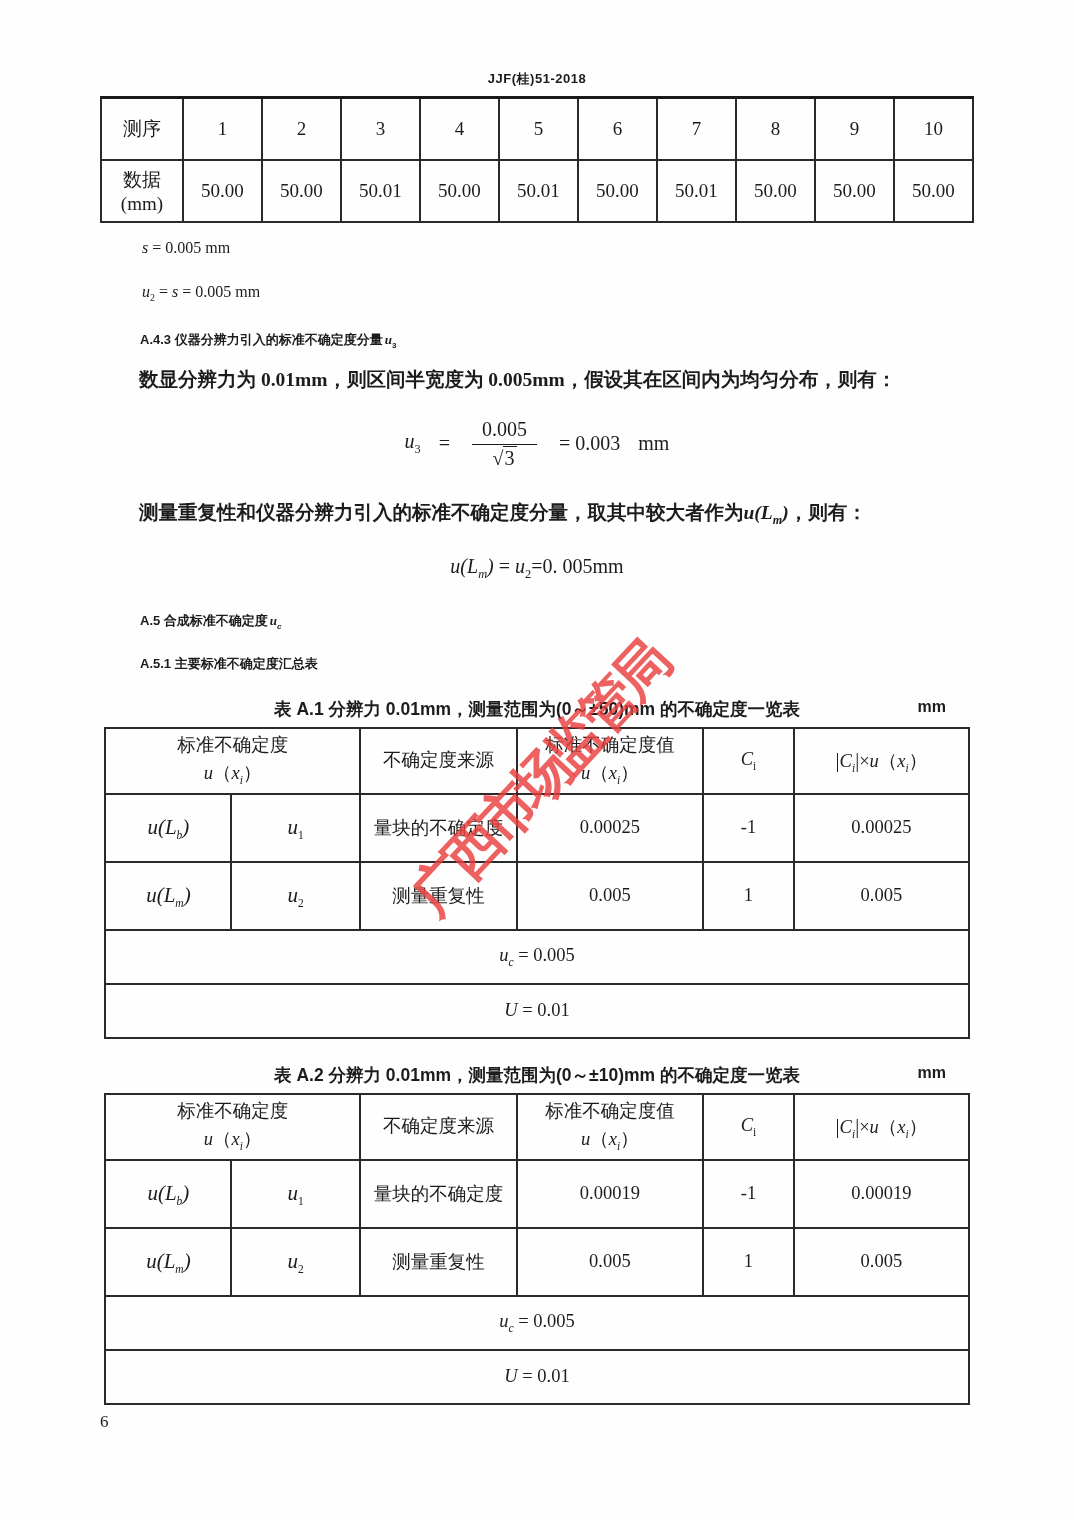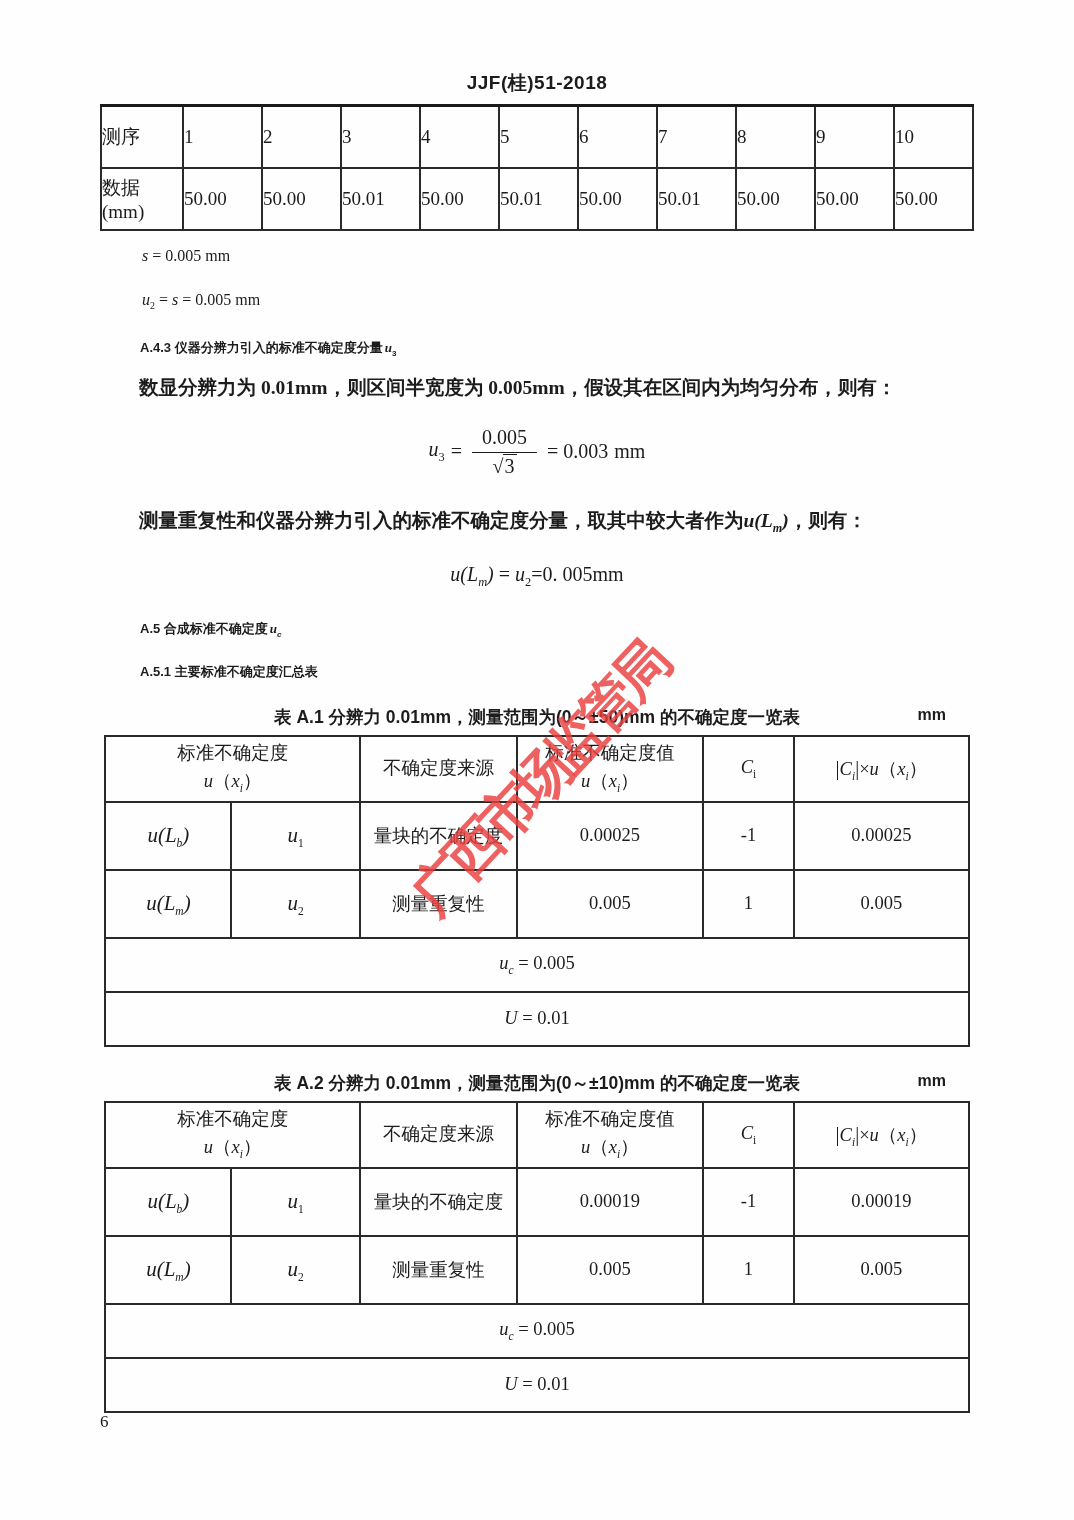--- a/index.html
+++ b/index.html
@@ -25,7 +25,7 @@
   .doc-header {
     padding-top:70px; text-align:center;
     font-family:"Liberation Sans","DejaVu Sans",sans-serif;
-    font-weight:bold; font-size:19px; letter-spacing:0.5px;
+    font-weight:bold; font-size:13px; letter-spacing:0.5px;
   }
 
   

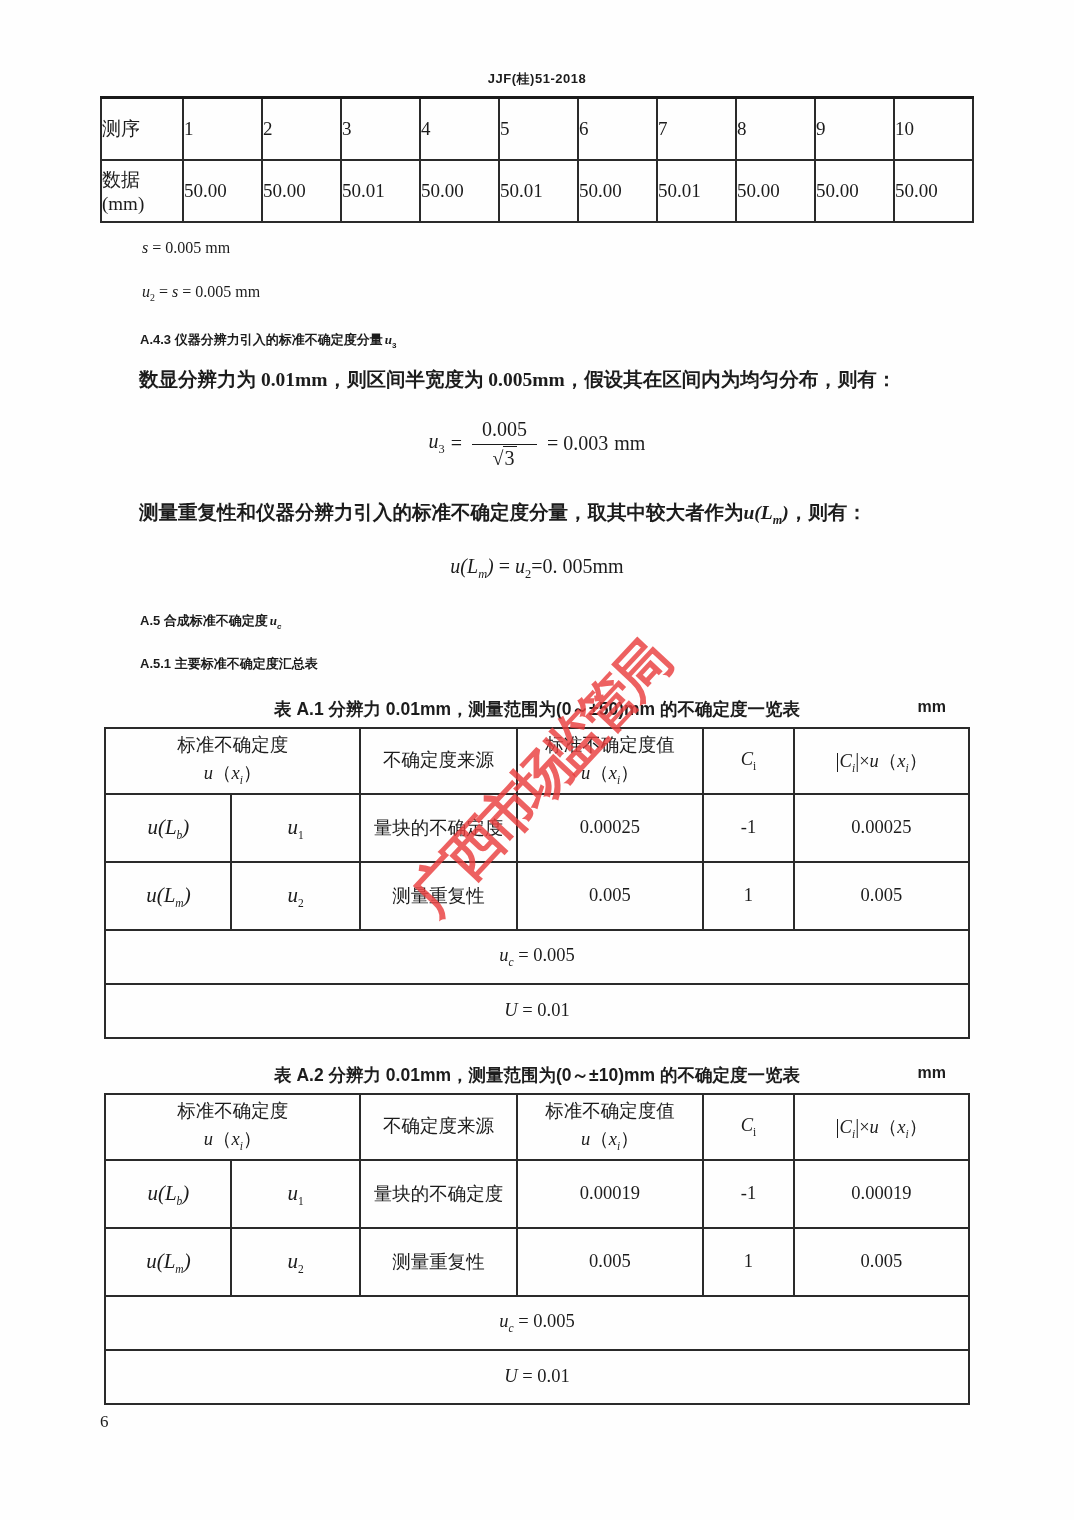--- a/index.html
+++ b/index.html
@@ -32,7 +32,7 @@
   table { border-collapse:collapse; }
   .measure-table { width:100%; margin-top:8px; border:2px solid #222; border-top:3.5px solid #1a1a1a; }
   .measure-table td {
-    border:2px solid #2a2a2a; text-align:left; vertical-align:middle;
+    border:2px solid #2a2a2a; text-align:center; vertical-align:middle;
     font-size:19px; height:62px;
   }
   .measure-table td.rowlabel { width:9.4%; font-size:19px; }

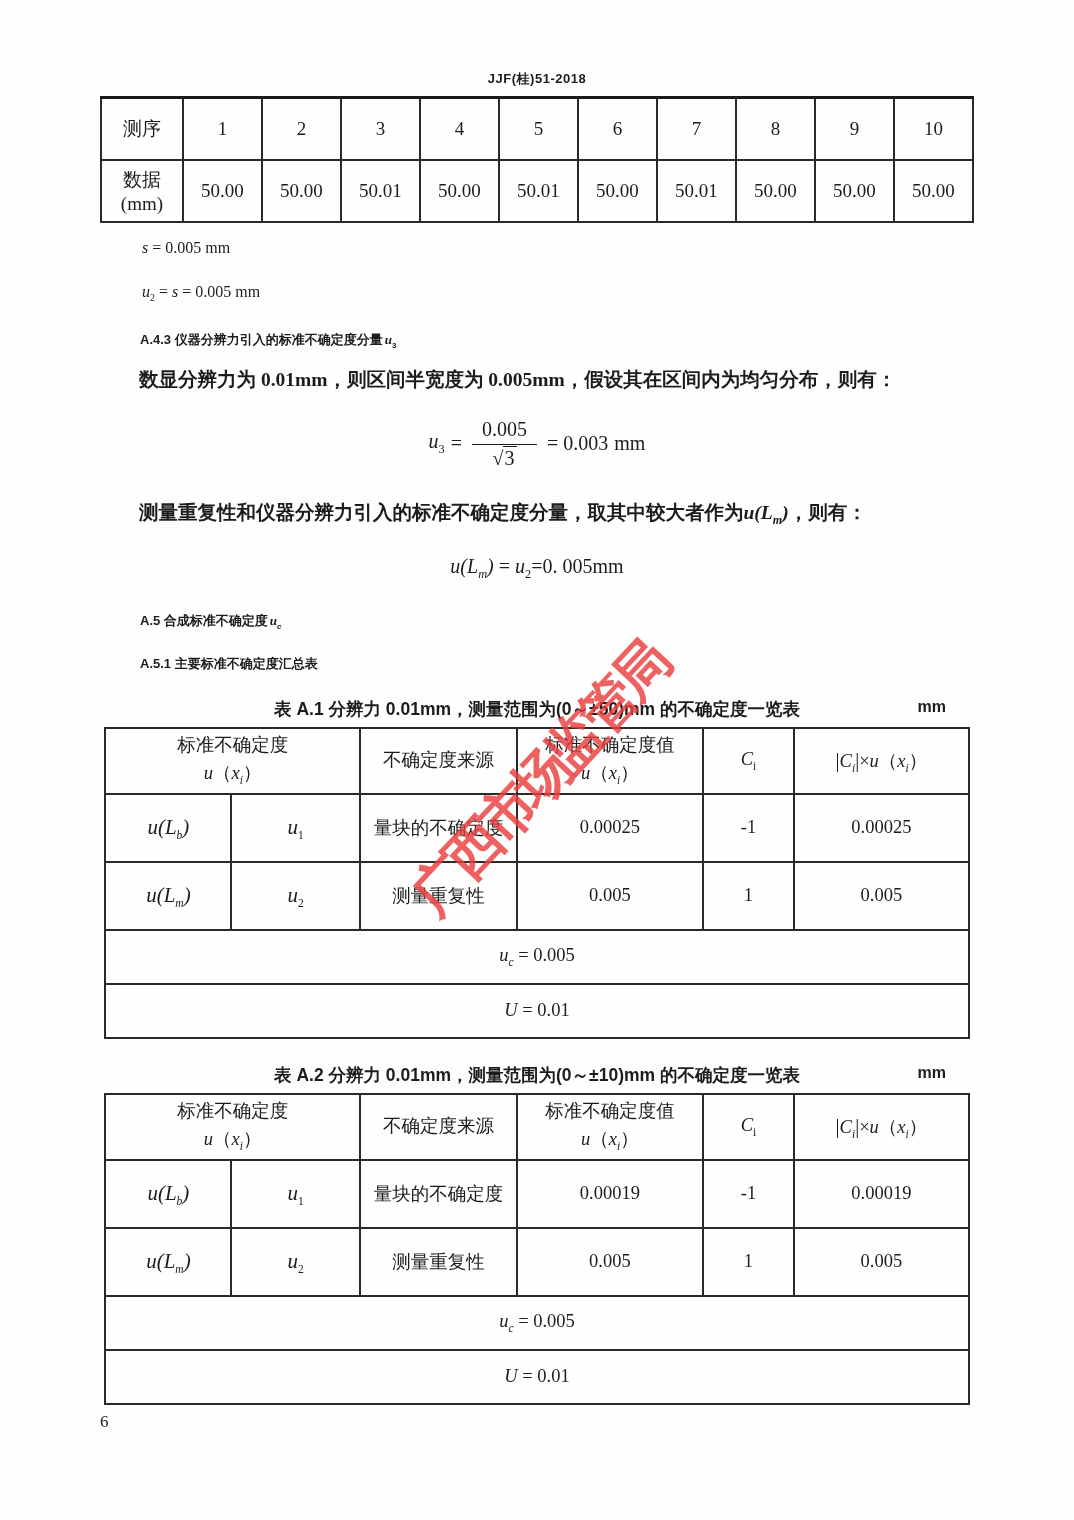--- a/index.html
+++ b/index.html
@@ -58,7 +58,7 @@
   .para { margin-top:16px; font-size:19.5px; line-height:1.55; text-indent:2em;font-weight:bold; }
 
   .eq-center { text-align:center; margin-top:10px; font-size:20px; }
-  .eq-u3 { height:76px; display:flex; align-items:center; justify-content:center; gap:6px; }
+  .eq-u3 { height:76px; display:flex; align-items:center; justify-content:center; gap:18px; }
   .frac { display:inline-block; vertical-align:middle; text-align:center; margin:0 4px; }
   .frac .fnum { display:block; padding:0 10px 3px 10px; border-bottom:1.6px solid #1b1b1b; }
   .frac .fden { display:block; padding-top:2px; }

